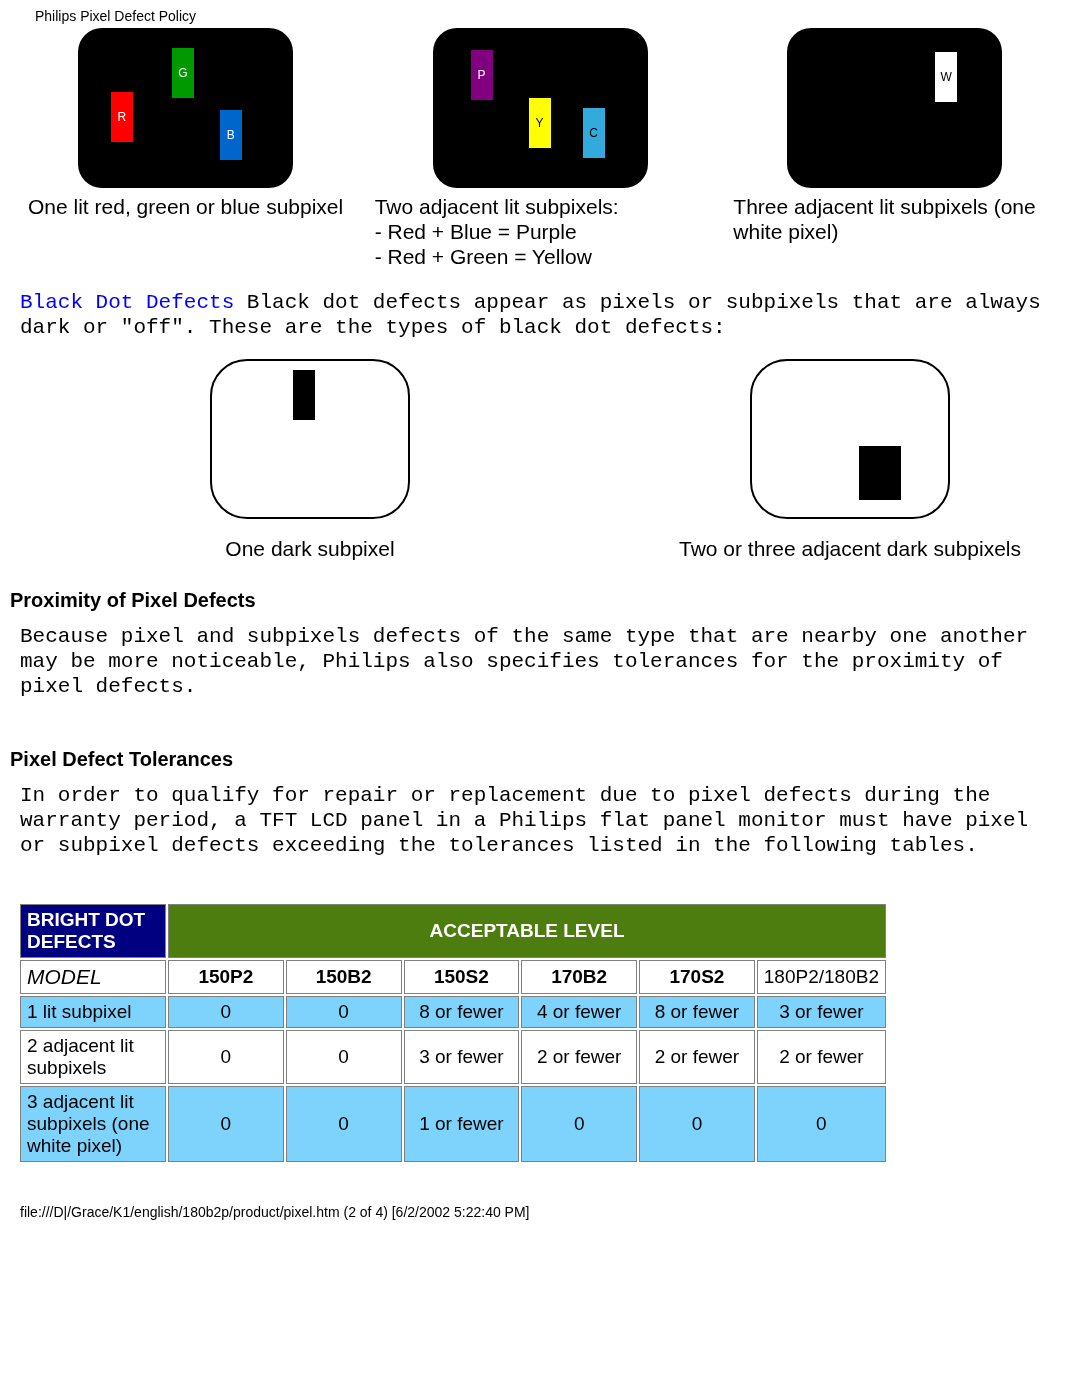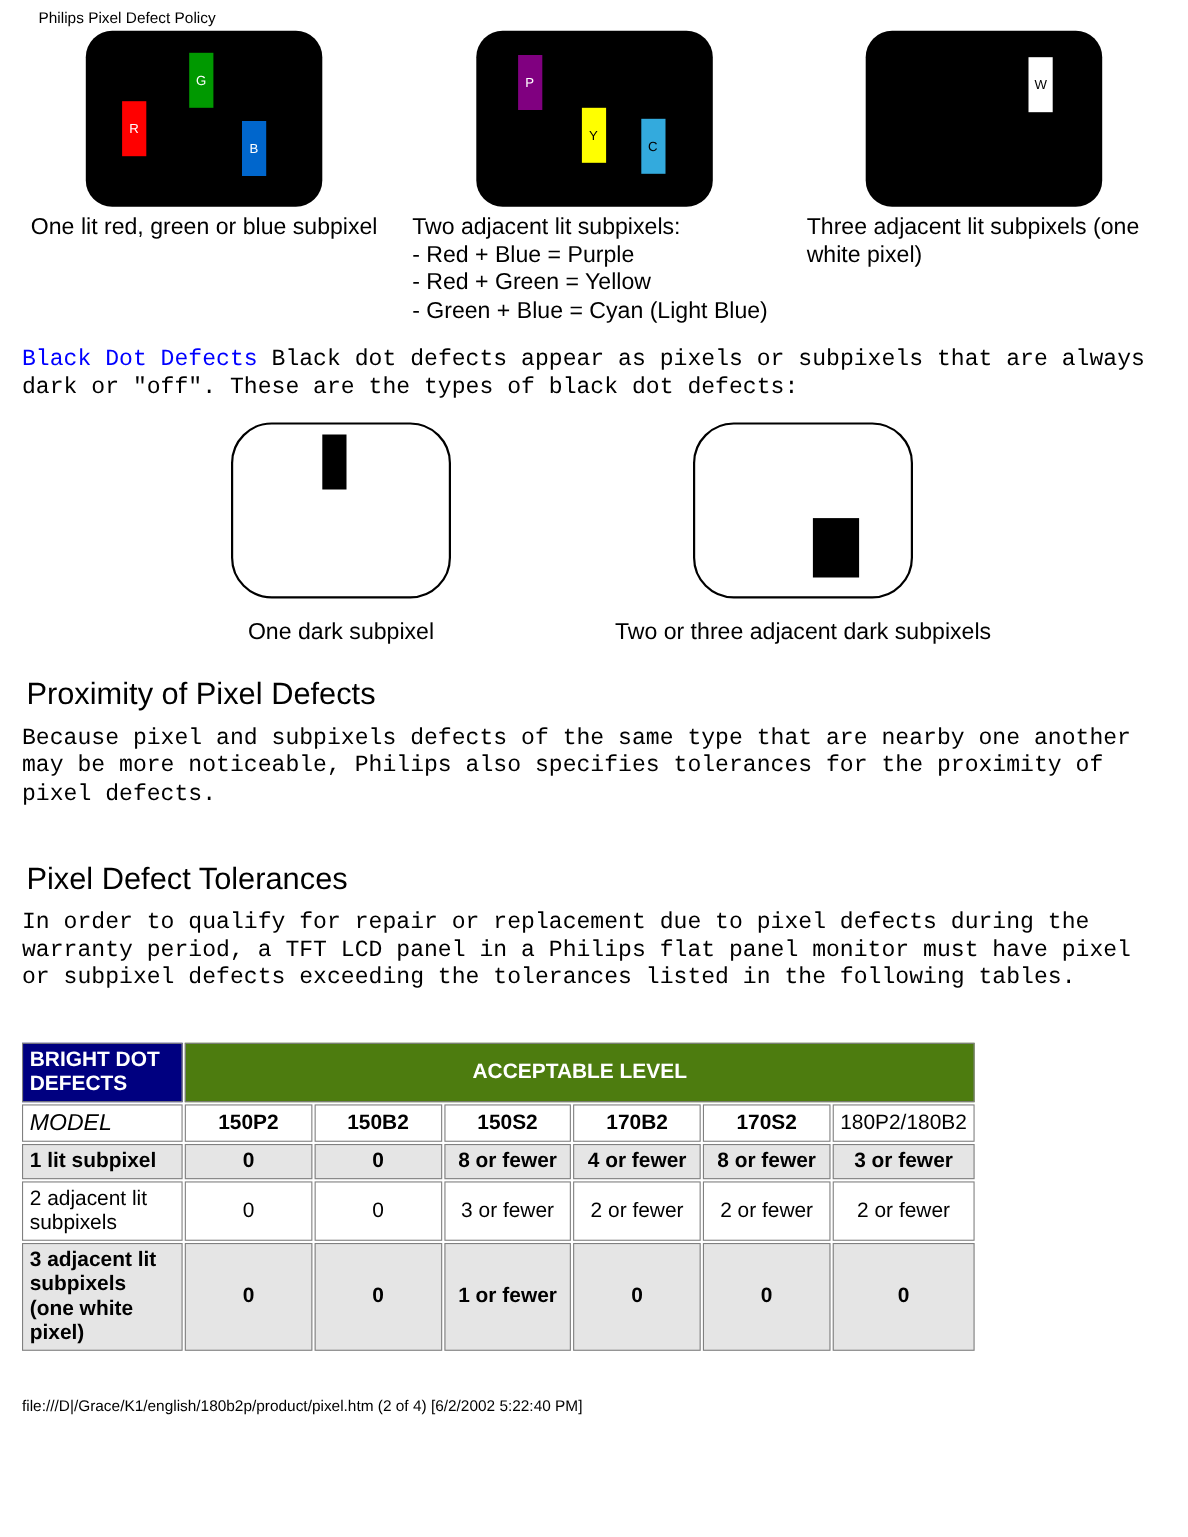--- a/index.html
+++ b/index.html
@@ -141,7 +141,6 @@
       <div>Two adjacent lit subpixels:</div>
       <div>- Red + Blue = Purple</div>
       <div>- Red + Green = Yellow</div>
-      <div>- Green + Blue = Cyan (Light Blue)</div>
     </div>
   </div>
 

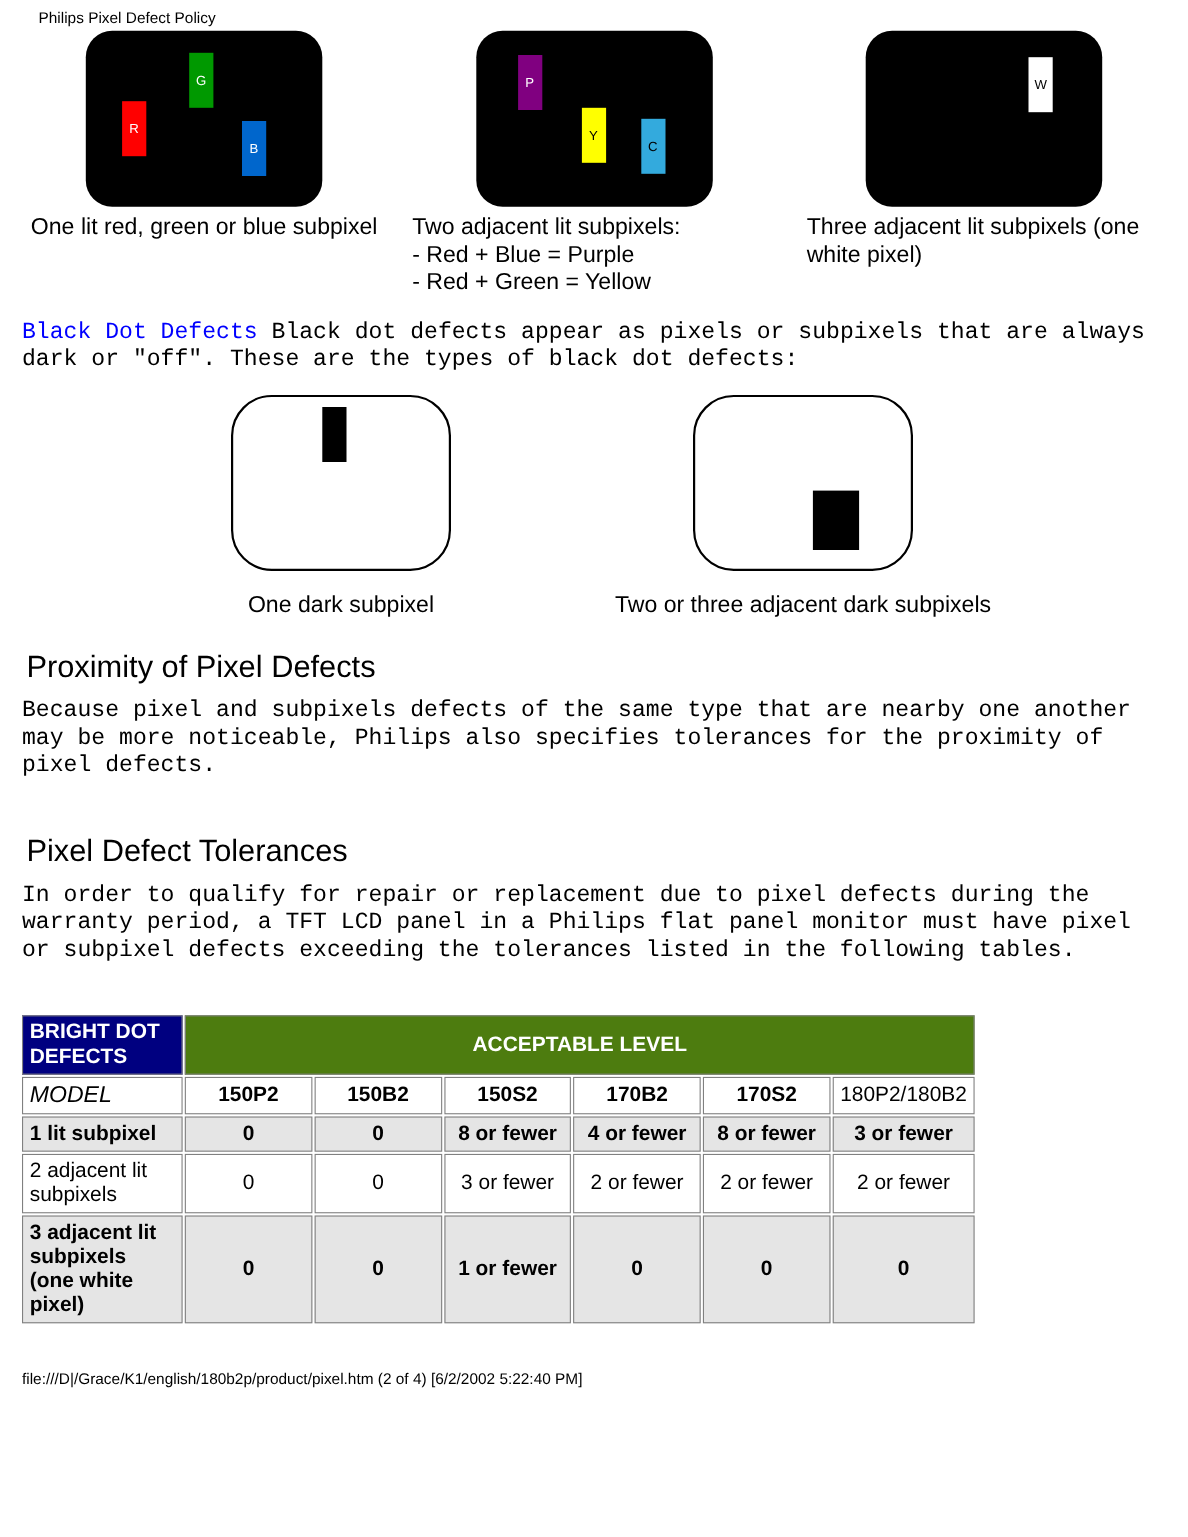--- a/index.html
+++ b/index.html
@@ -57,6 +57,7 @@
   .row2 {
     display: flex;
     padding: 10px 20px 0 20px;
+    gap: 120px;
   }
   .col2 {
     flex: 0 0 auto;

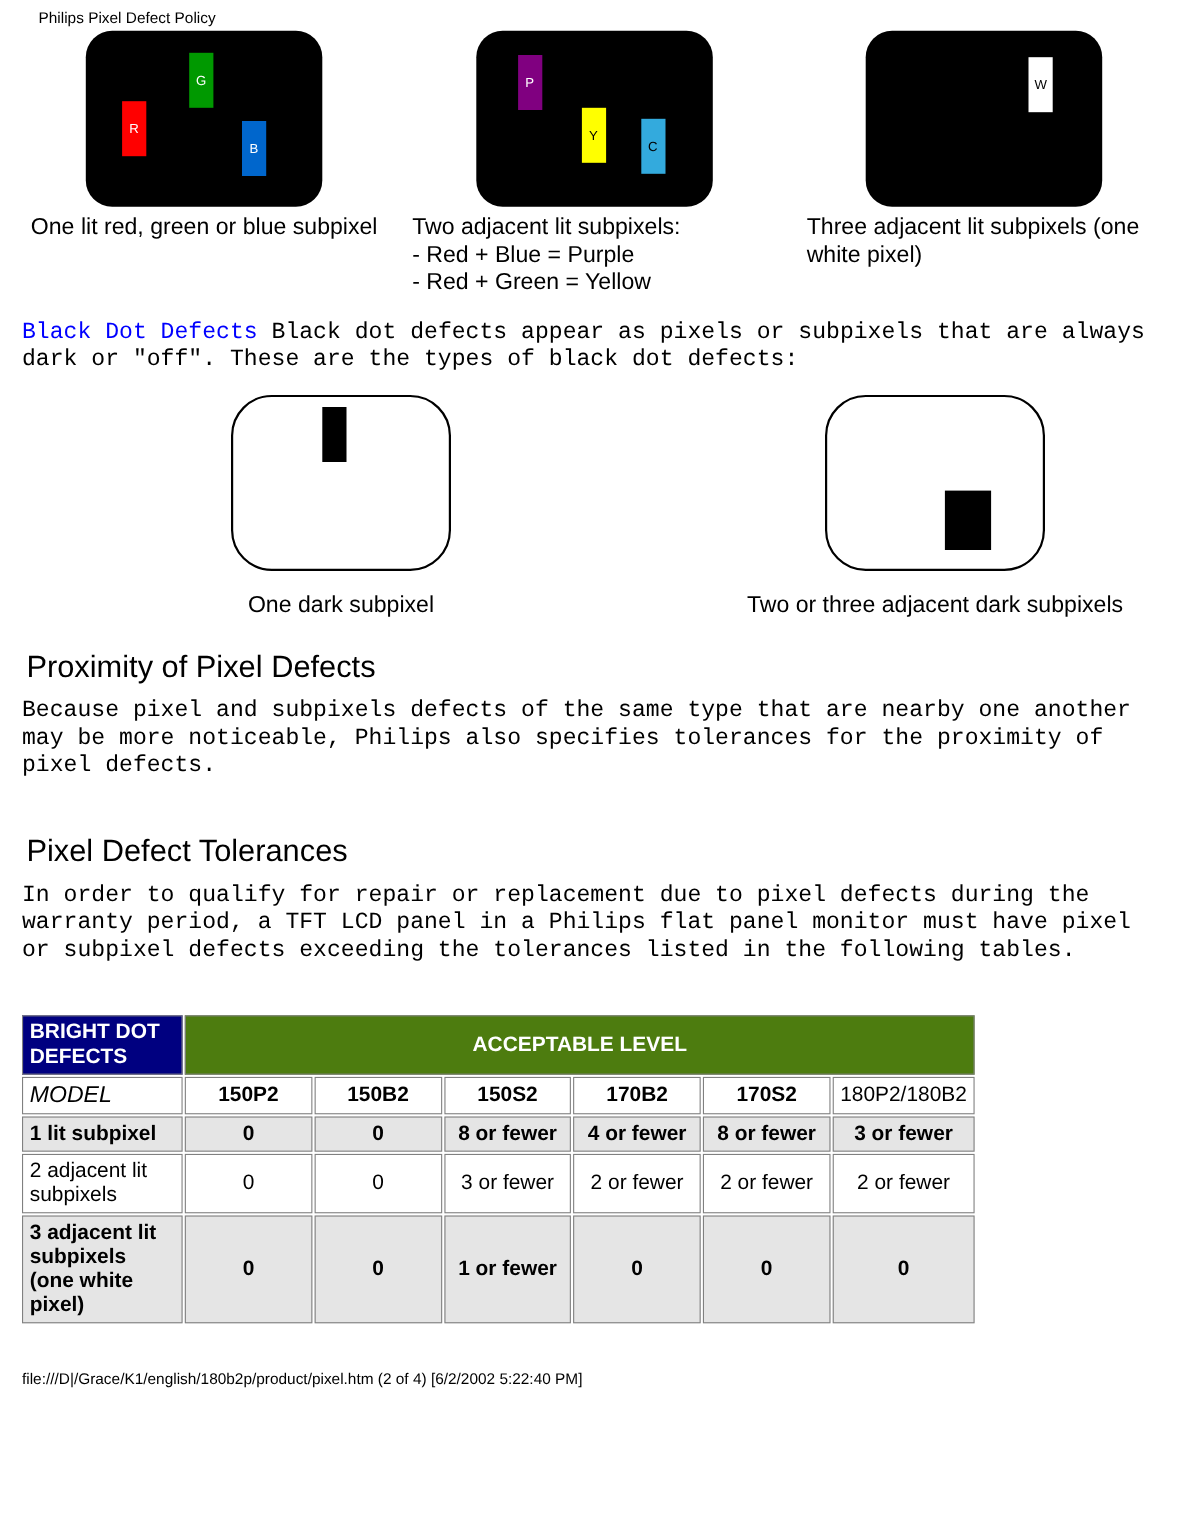--- a/index.html
+++ b/index.html
@@ -70,8 +70,9 @@
     margin: 0 auto 8px auto;
   }
   .section-heading {
-    font-size: 28px;
-    padding: 28px 20px 0 24px;
+    font-size: 20px;
+    padding: 28px 20px 0 10px;
+    font-weight: bold;
   }
   table.tol {
     border-collapse: separate;

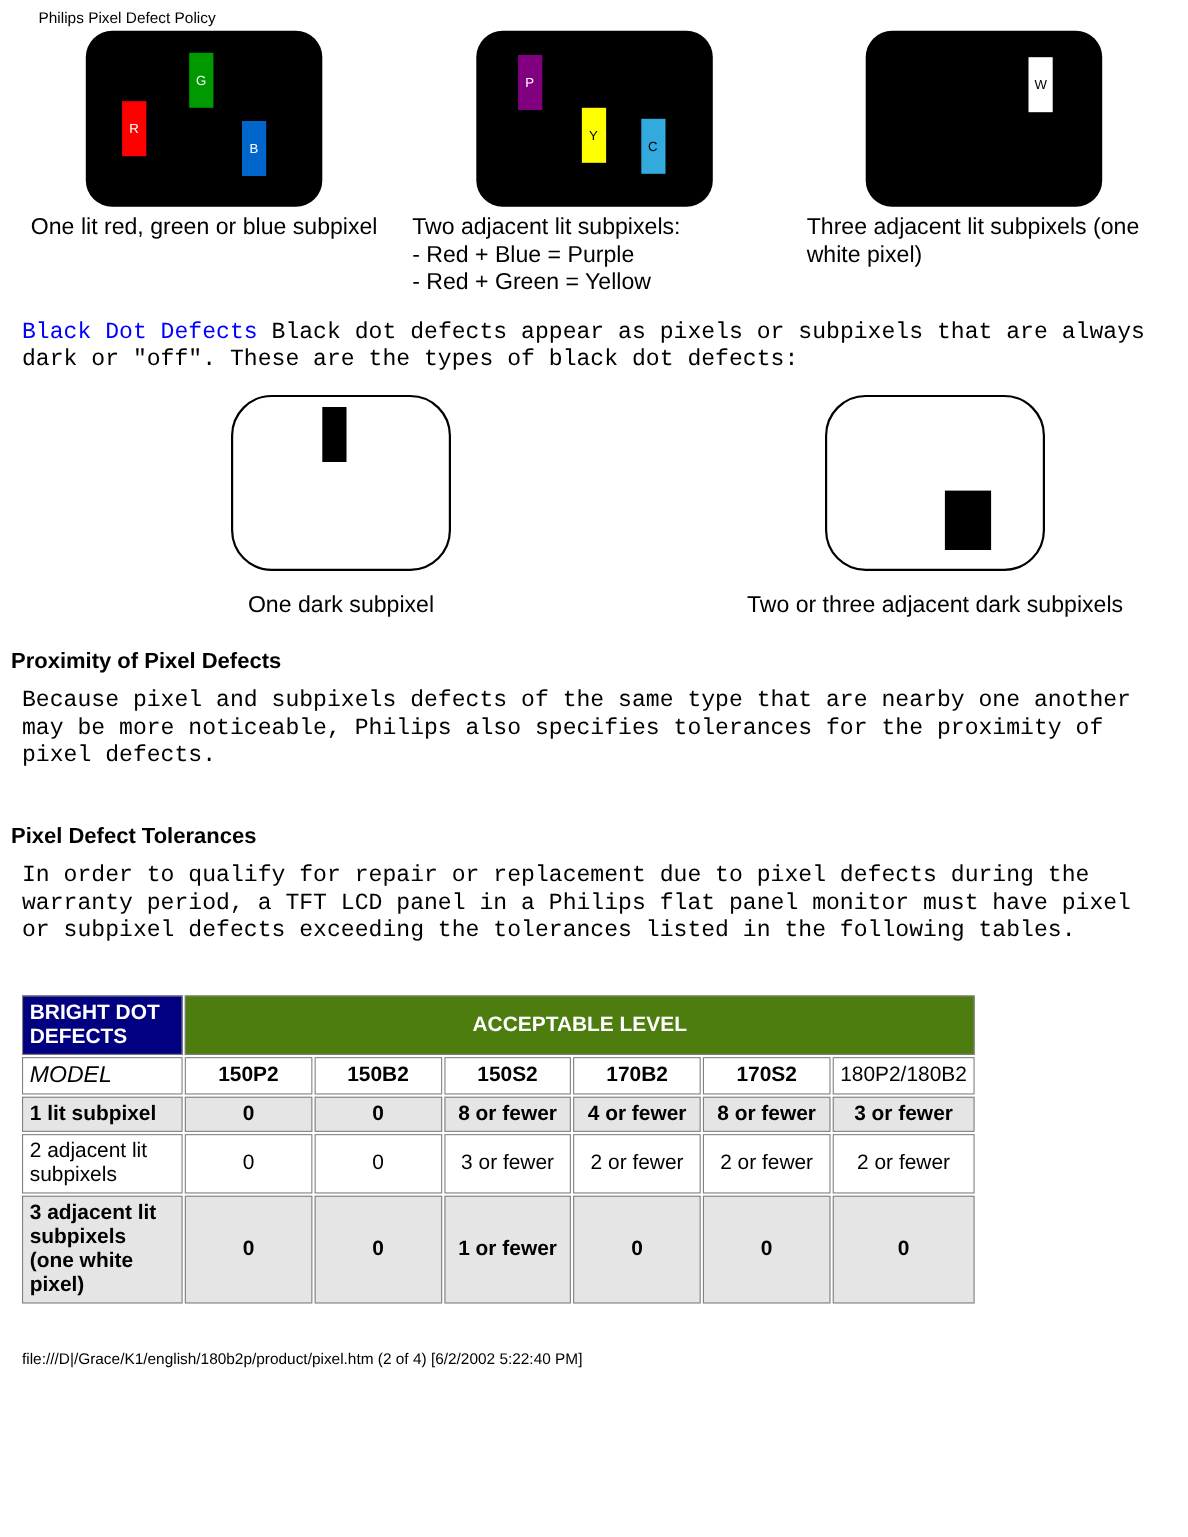--- a/index.html
+++ b/index.html
@@ -108,8 +108,7 @@
     text-align: left;
   }
   table.tol .yellow {
-    background: #e5e5e5;
-    font-weight: bold;
+    background: #7dd3fc;
   }
   .footer {
     font-size: 14px;

